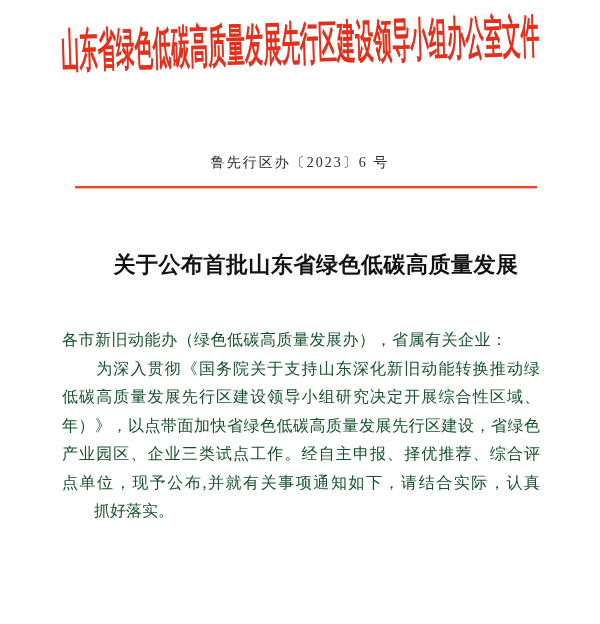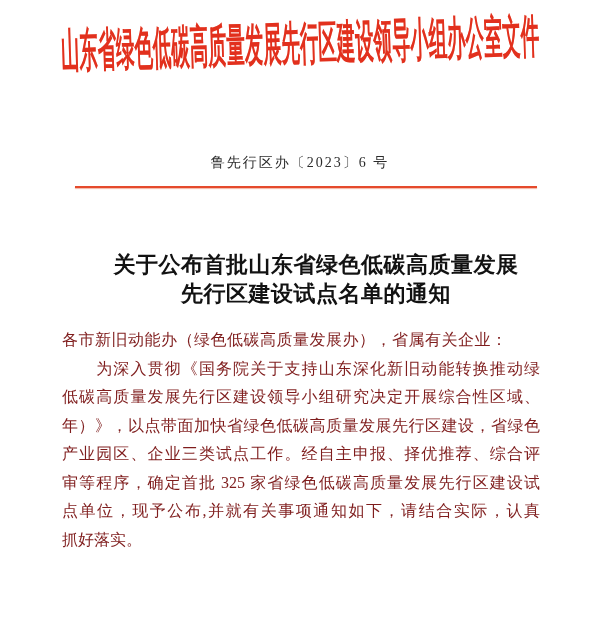--- a/index.html
+++ b/index.html
@@ -112,7 +112,6 @@
 
   <h1 class="doc-title">
     <span>关于公布首批山东省绿色低碳高质量发展</span><br>
-    <span>先行区建设试点名单的通知</span>
   </h1>
 
   <div class="body-block">

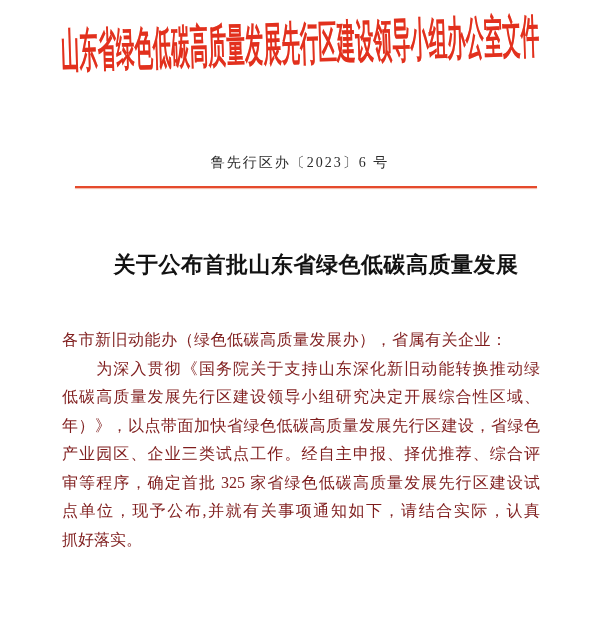--- a/index.html
+++ b/index.html
@@ -83,7 +83,7 @@
     width: 478px;
     font-size: 16px;
     line-height: 28.5px;
-    color: #7f1d1d;
+    color: #14532d;
   }
   .salutation {
     text-align: left;

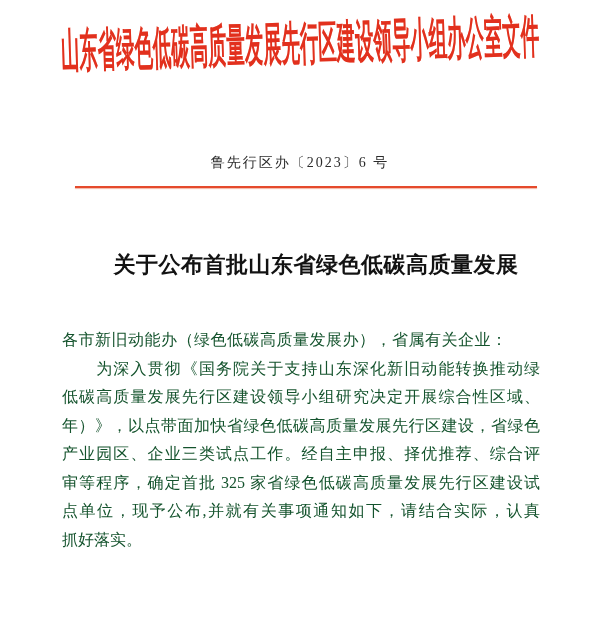--- a/index.html
+++ b/index.html
@@ -121,7 +121,6 @@
         <div class="body-line">低碳高质量发展先行区建设领导小组研究决定开展综合性区域、</div>
         <div class="body-line">年）》，以点带面加快省绿色低碳高质量发展先行区建设，省绿色</div>
         <div class="body-line">产业园区、企业三类试点工作。经自主申报、择优推荐、综合评</div>
-        <div class="body-line">审等程序，确定首批 325 家省绿色低碳高质量发展先行区建设试</div>
         <div class="body-line">点单位，现予公布,并就有关事项通知如下，请结合实际，认真</div>
         <div class="body-line">抓好落实。</div>
       </div>

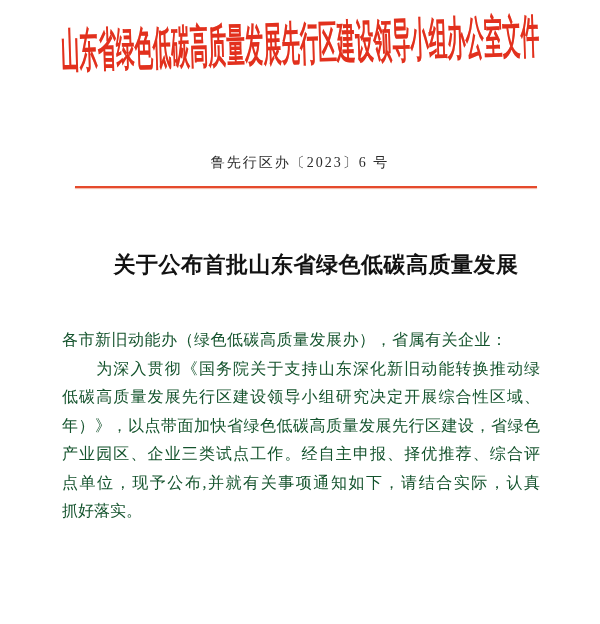--- a/index.html
+++ b/index.html
@@ -95,6 +95,7 @@
   }
   .paragraph .body-line:last-child {
     text-align-last: left;
+    margin-left: 32px;
   }
 </style>
 </head>

